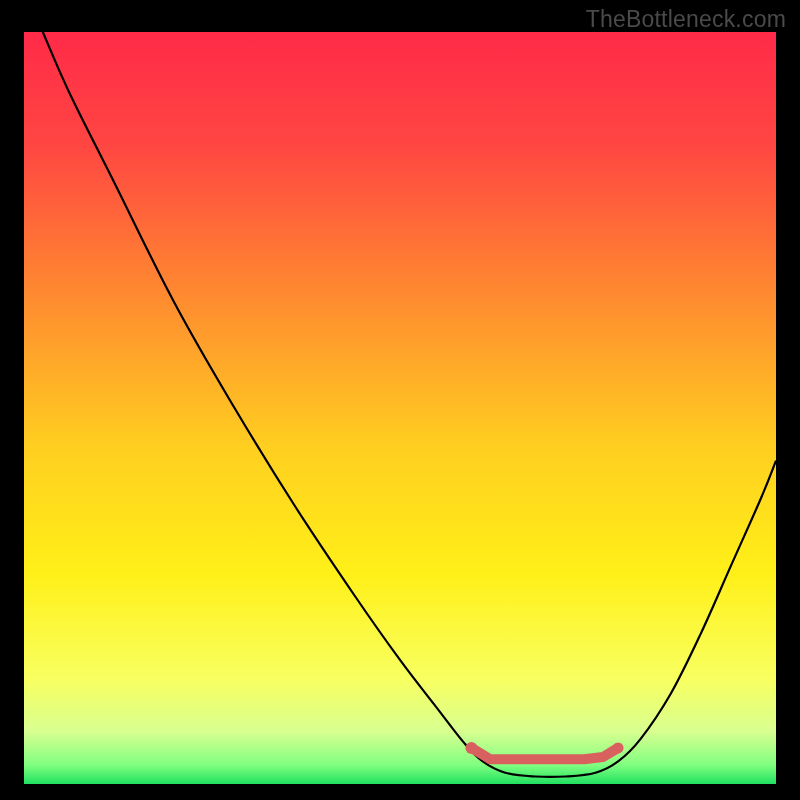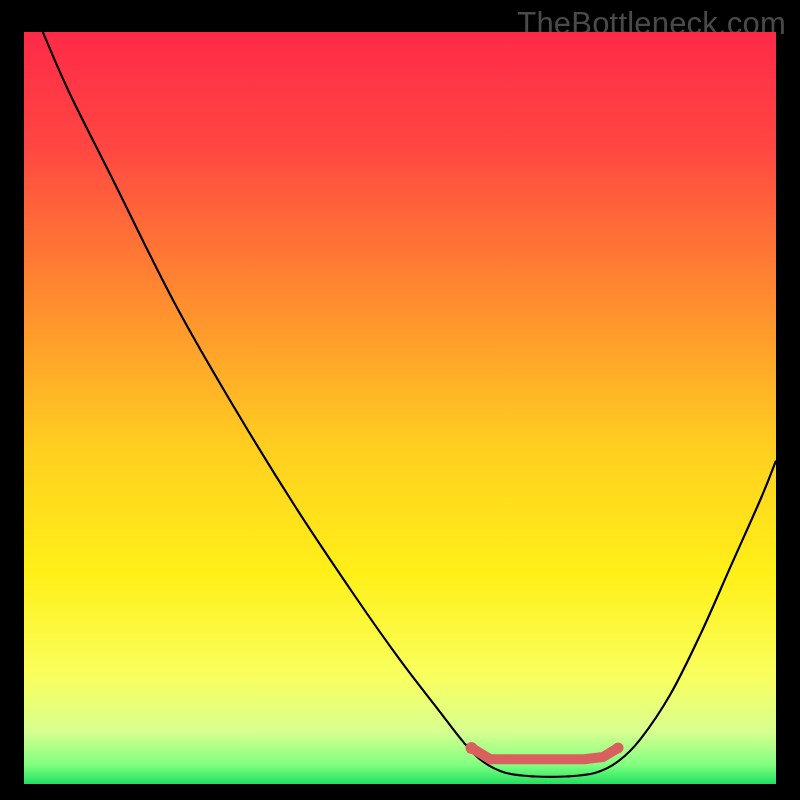--- a/index.html
+++ b/index.html
@@ -15,7 +15,7 @@
     top: 6px;
     right: 14px;
     color: #4a4a4a;
-    font-size: 31px;
+    font-size: 23px;
     font-weight: 500;
     letter-spacing: 0.2px;
   }

